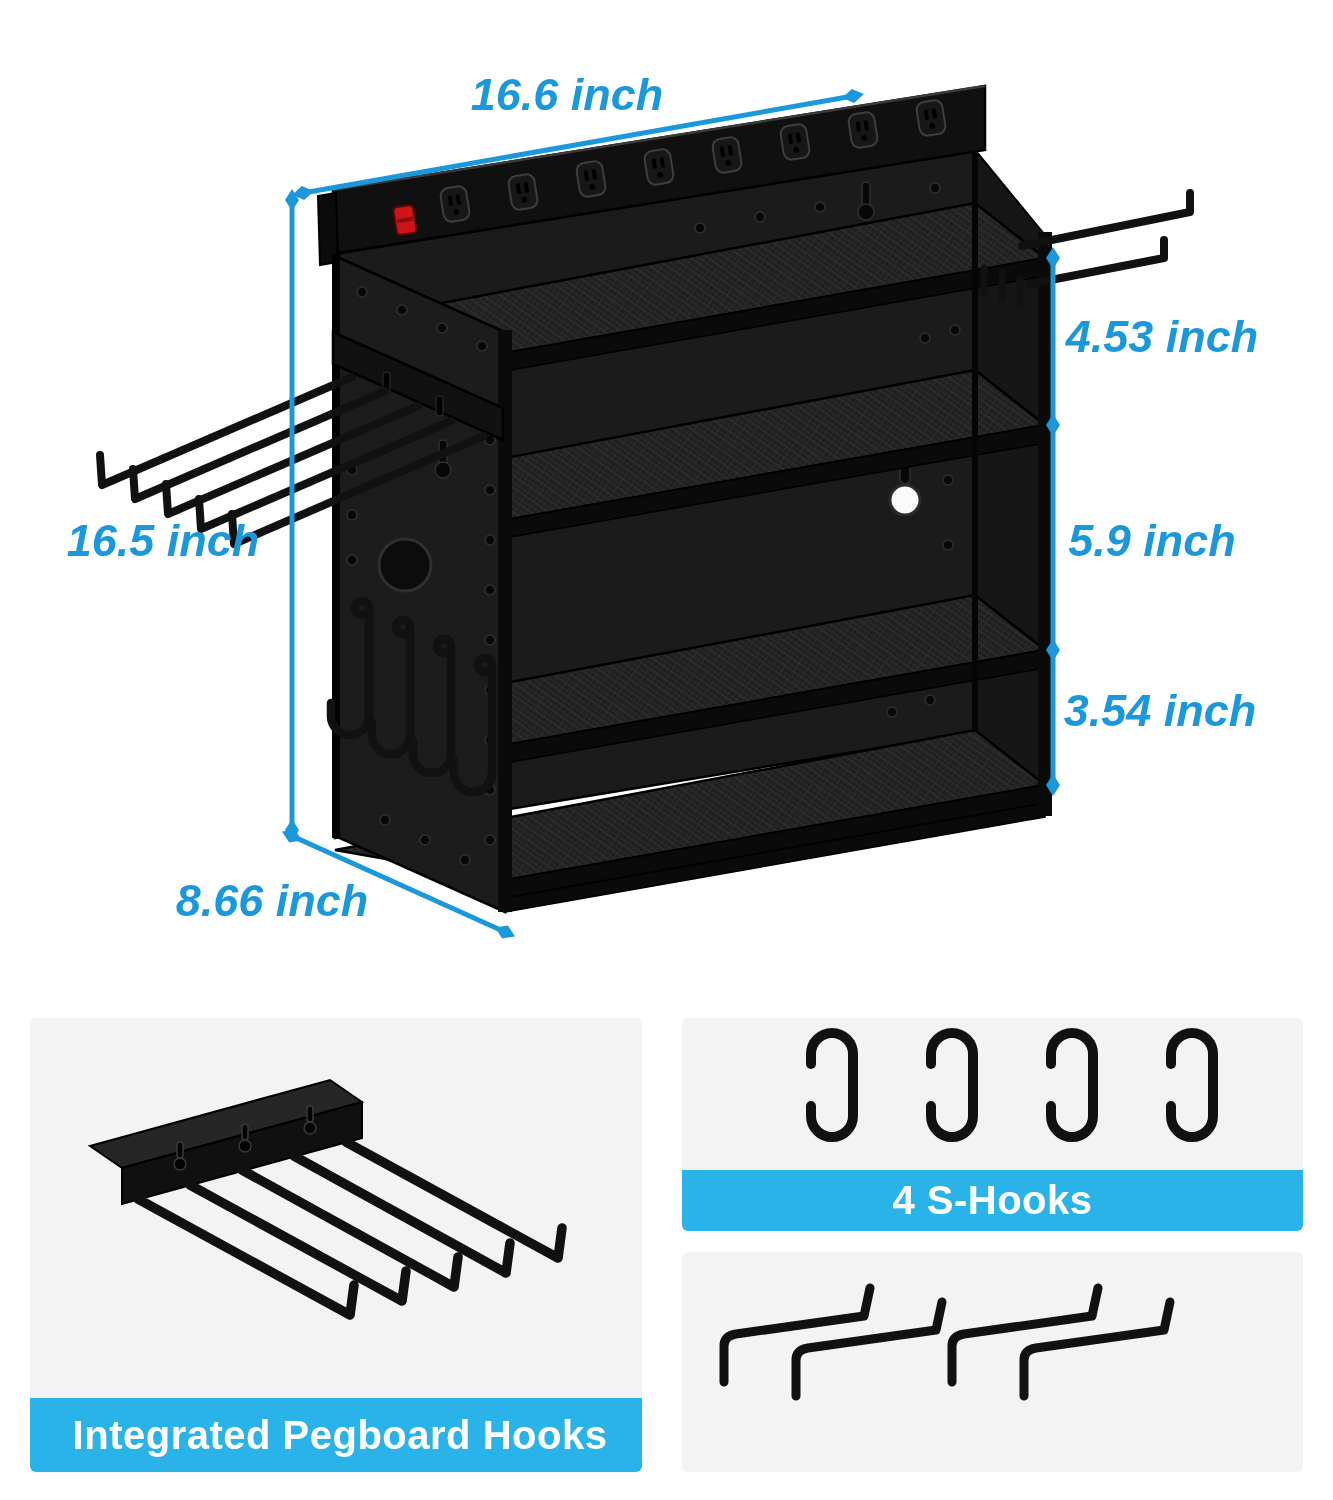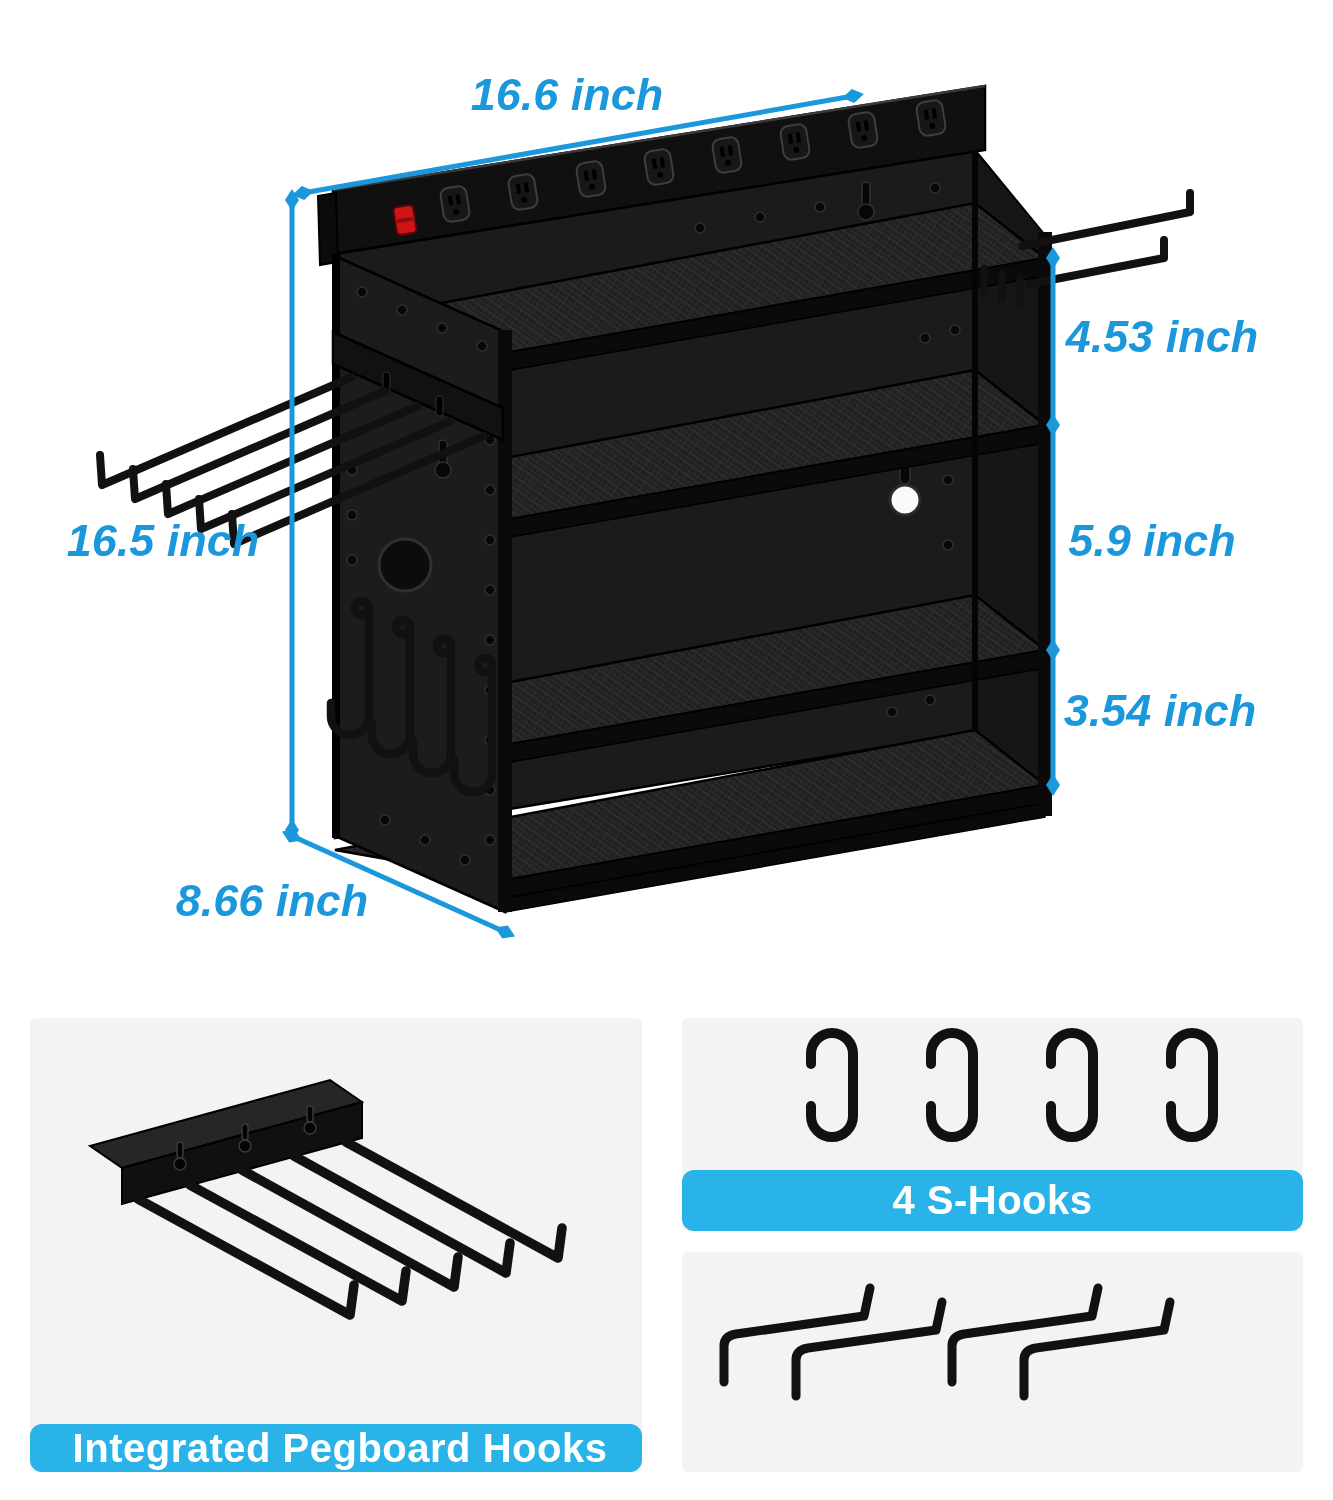--- a/index.html
+++ b/index.html
@@ -13,7 +13,7 @@
   .card-peghooks{left:682px;top:1252px;width:621px;height:220px;}
   .card-illu{position:absolute;left:0;top:0;}
   .card-banner{position:absolute;left:0;right:0;bottom:0;height:61px;
-               background:var(--banner-cyan,#2ab3e8);display:flex;align-items:center;justify-content:center;border-radius:12px;}
+               background:var(--banner-cyan,#2ab3e8);display:flex;align-items:center;justify-content:center;}
   .card-left .card-banner{height:48px;padding-left:8px;}
   .card-banner span{color:#fff;font-weight:700;font-size:40px;letter-spacing:.5px;}
   .dim-line{stroke:var(--accent-blue,#1b98dc);stroke-width:5;fill:none;}

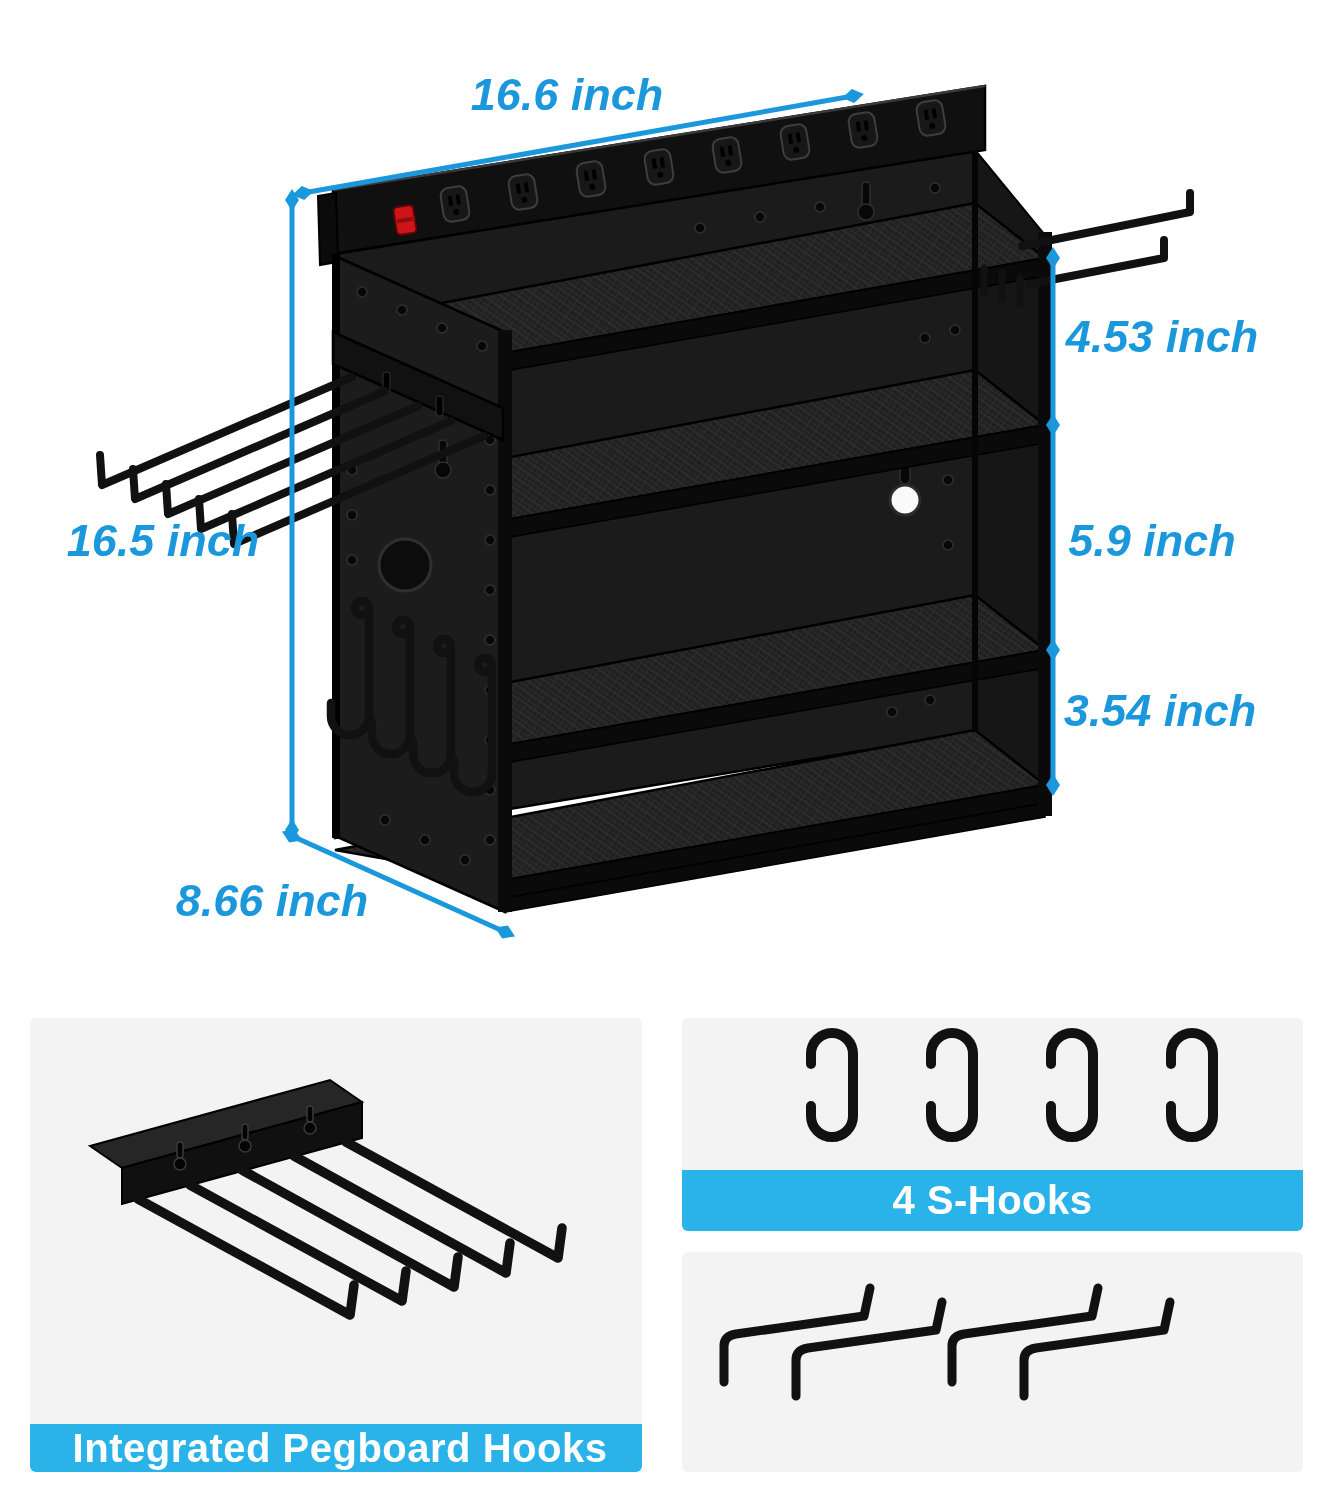--- a/index.html
+++ b/index.html
@@ -14,7 +14,7 @@
   .card-illu{position:absolute;left:0;top:0;}
   .card-banner{position:absolute;left:0;right:0;bottom:0;height:61px;
                background:var(--banner-cyan,#2ab3e8);display:flex;align-items:center;justify-content:center;}
-  .card-left .card-banner{height:48px;padding-left:8px;}
+  .card-left .card-banner{height:74px;padding-left:8px;}
   .card-banner span{color:#fff;font-weight:700;font-size:40px;letter-spacing:.5px;}
   .dim-line{stroke:var(--accent-blue,#1b98dc);stroke-width:5;fill:none;}
   .dim-diamond{fill:var(--accent-blue,#1b98dc);}

